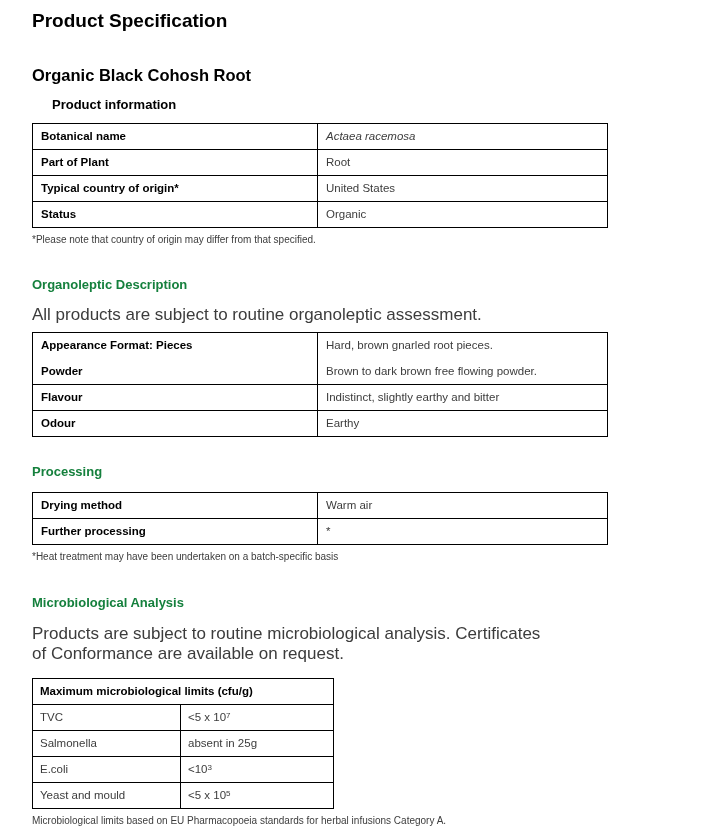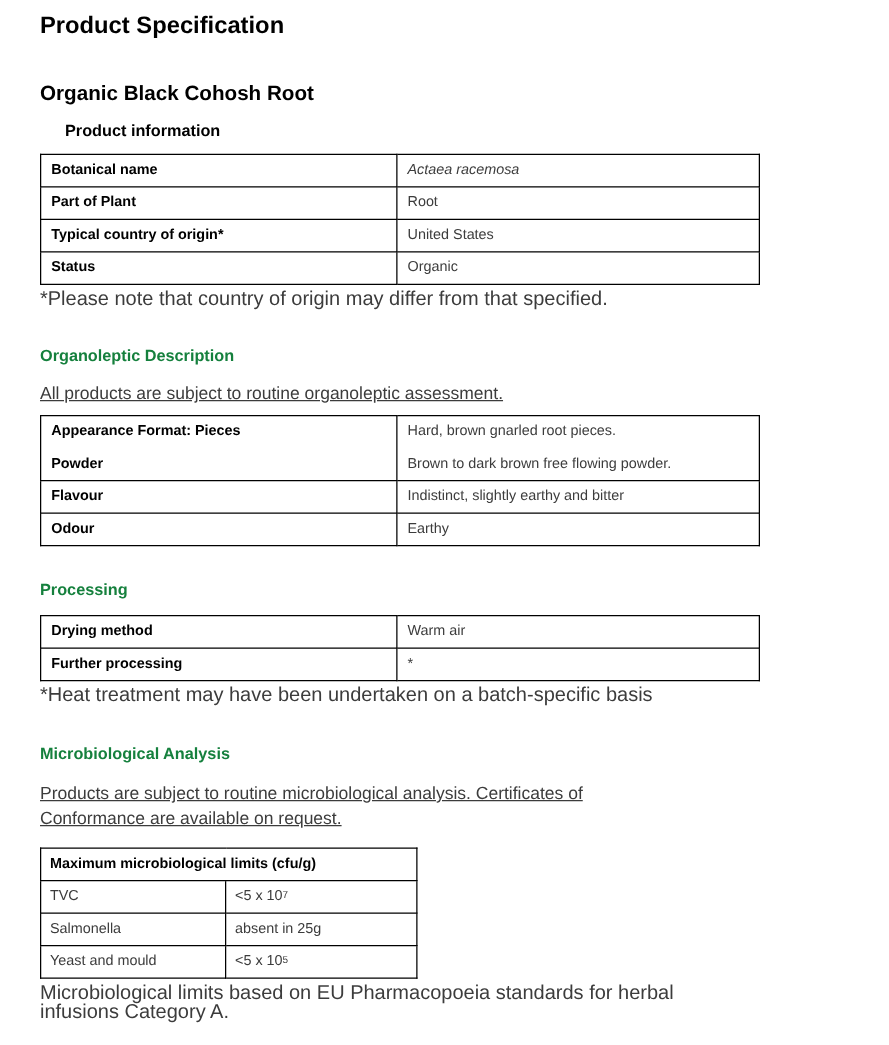--- a/index.html
+++ b/index.html
@@ -93,7 +93,7 @@
     color: #000000;
   }
   .footnote {
-    font-size: 16px;
+    font-size: 10px;
     line-height: 15px;
     margin: 4px 0 0 0;
     color: #3c3c3c;

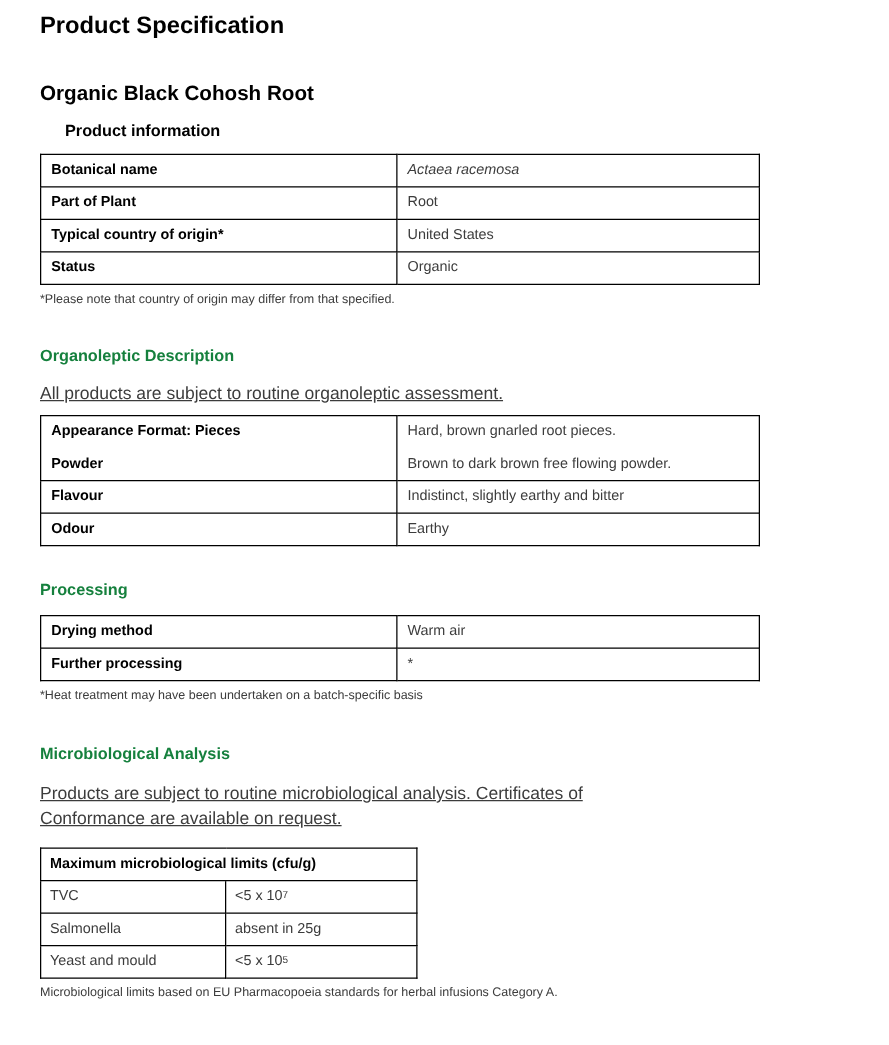--- a/index.html
+++ b/index.html
@@ -50,10 +50,9 @@
   .sec-processing   .section-heading { margin: 26px 0 0 0; }
   .sec-micro        .section-heading { margin: 30px 0 0 0; }
   .intro {
-    font-size: 14px;
+    font-size: 17px;
     line-height: 15px;
     margin: 14px 0 0 0;
-    text-decoration: underline;
   }
   .intro.wrap2 {
     max-width: 592px;

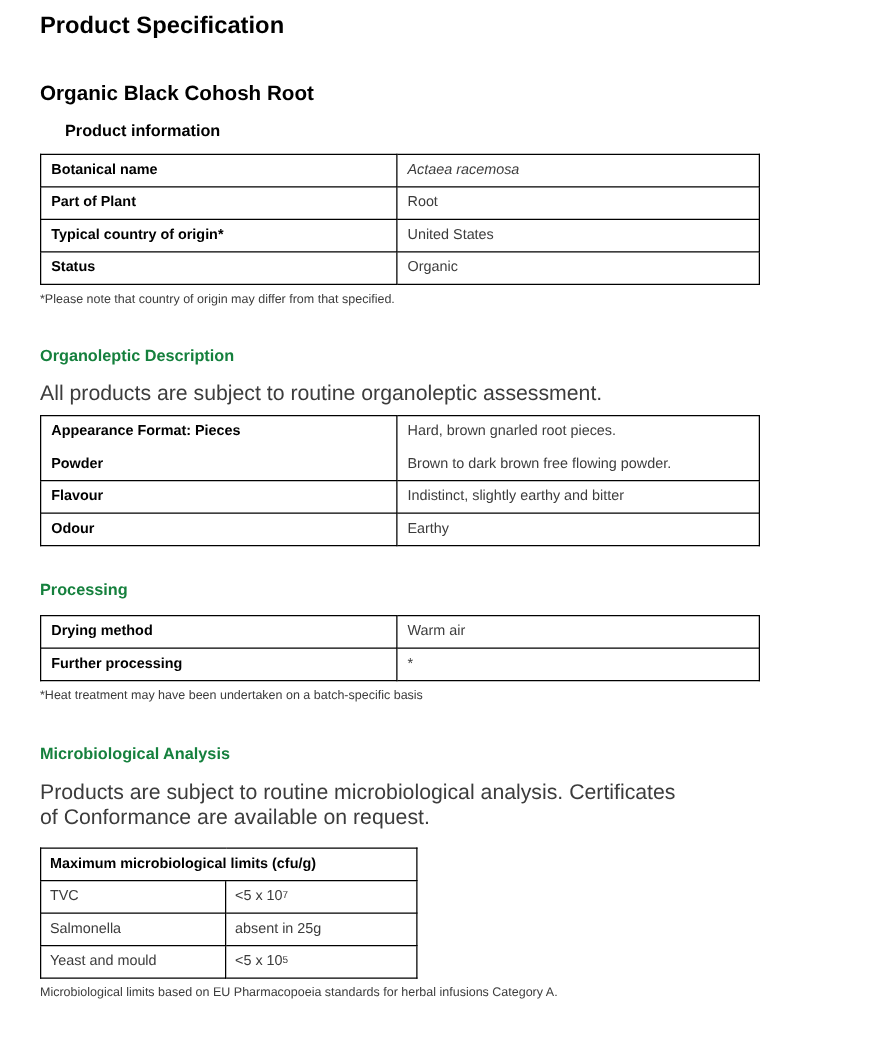--- a/index.html
+++ b/index.html
@@ -215,6 +215,10 @@
           <td class="plain-cell"><span>absent in 25g</span></td>
         </tr>
         <tr>
+          <td class="plain-cell">E.coli</td>
+          <td class="plain-cell"><span>&lt;10</span><sup class="exp">3</sup><span></span></td>
+        </tr>
+        <tr>
           <td class="plain-cell">Yeast and mould</td>
           <td class="plain-cell"><span>&lt;5 x 10</span><sup class="exp">5</sup><span></span></td>
         </tr>

